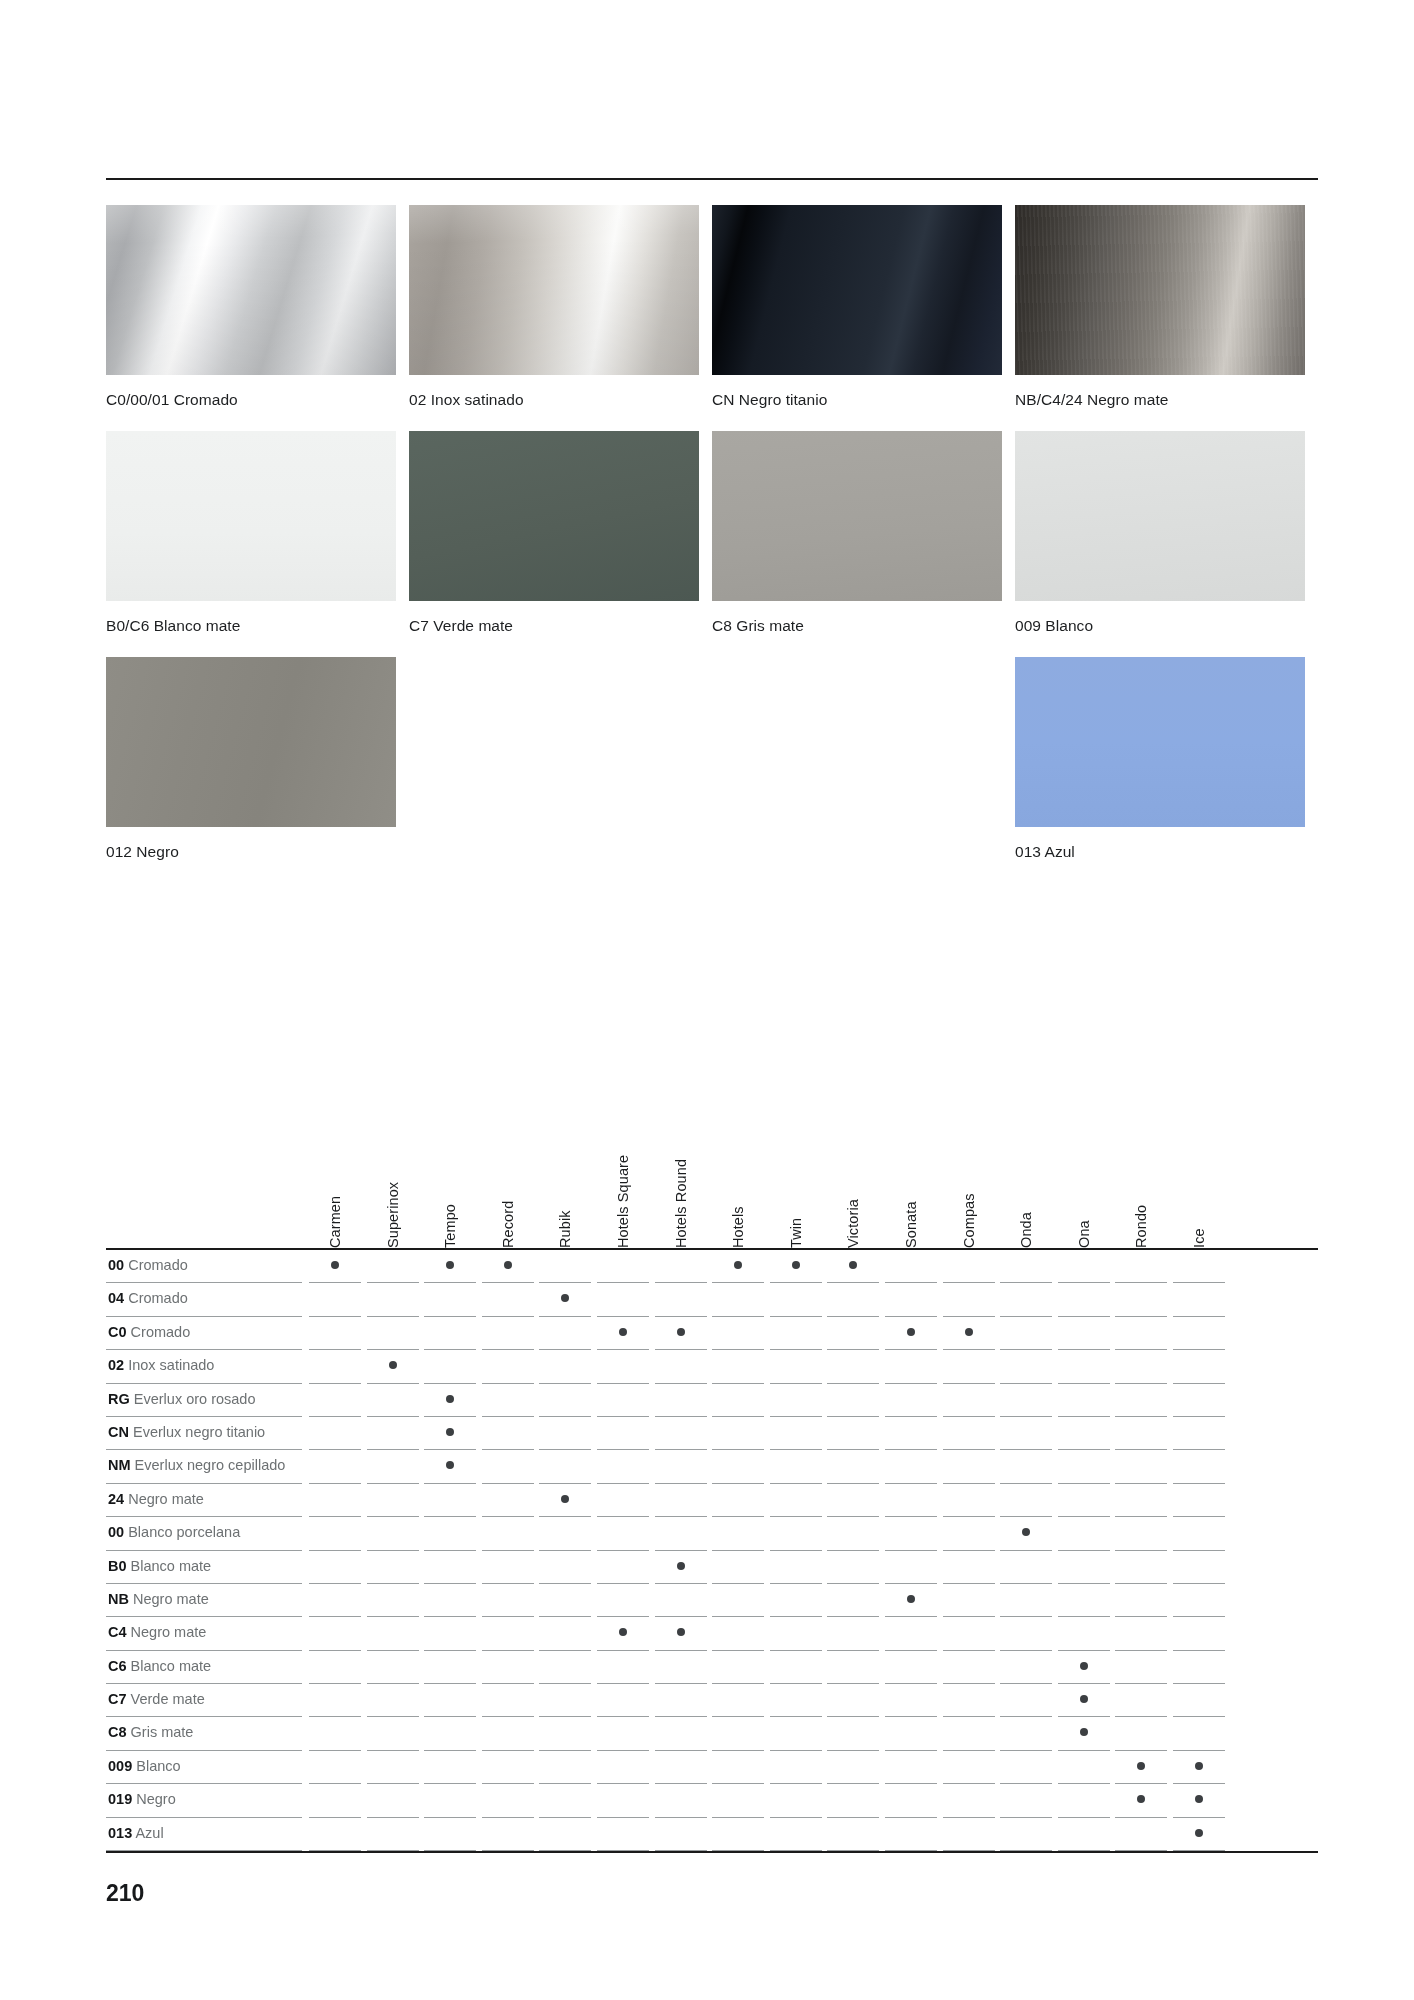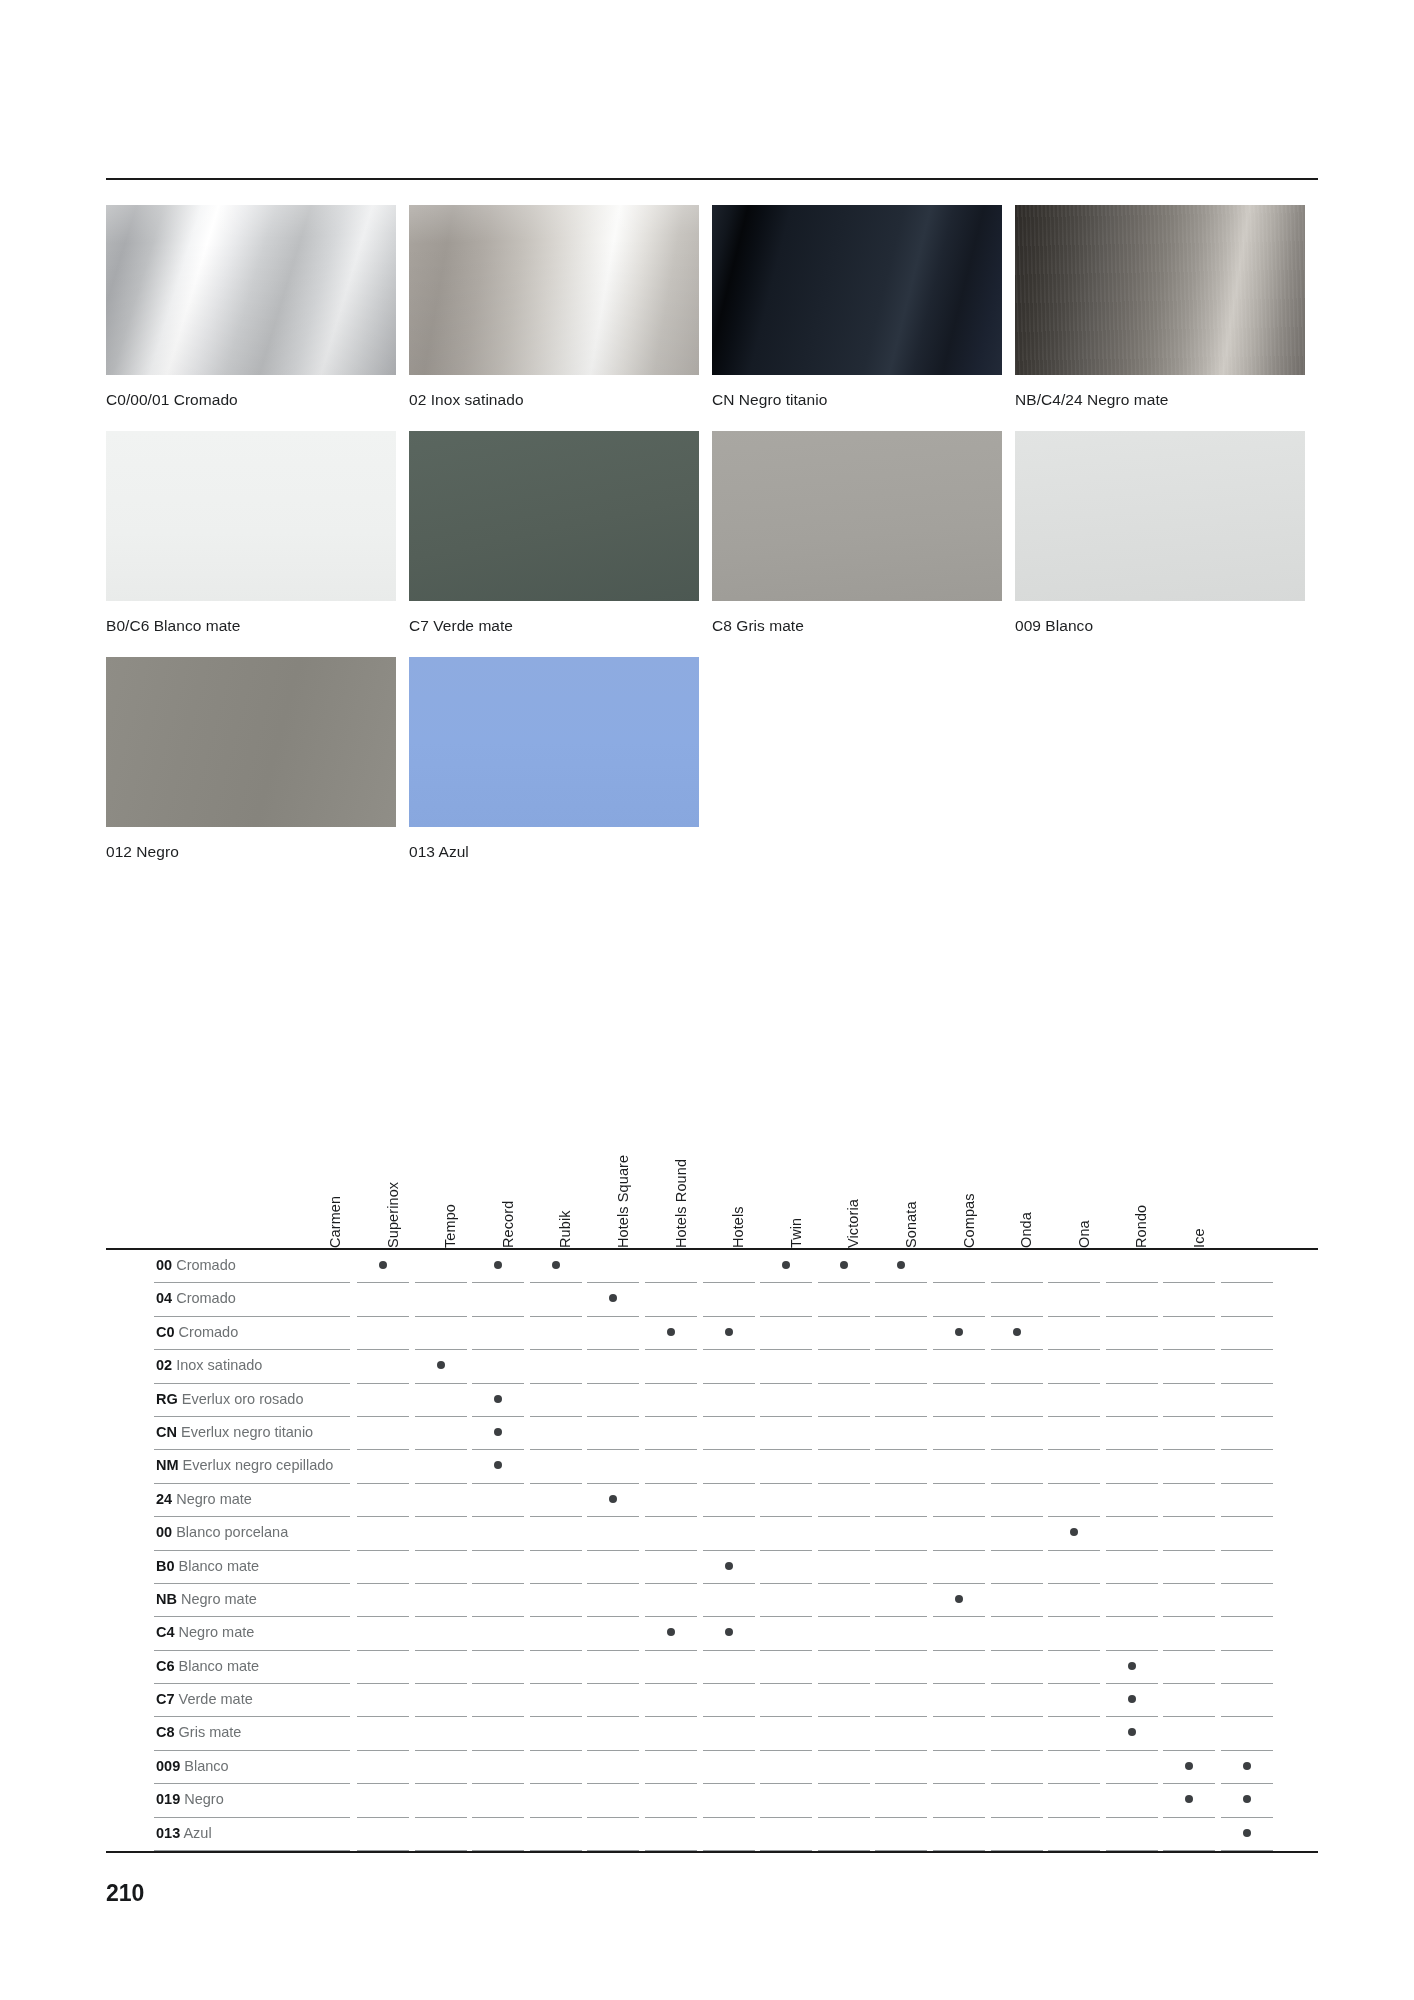--- a/index.html
+++ b/index.html
@@ -46,6 +46,7 @@
     width: 1212px;
     display: flex;
     flex-wrap: wrap;
+    justify-content: space-between;
   }
   .swatch-cell {
     width: 303px;

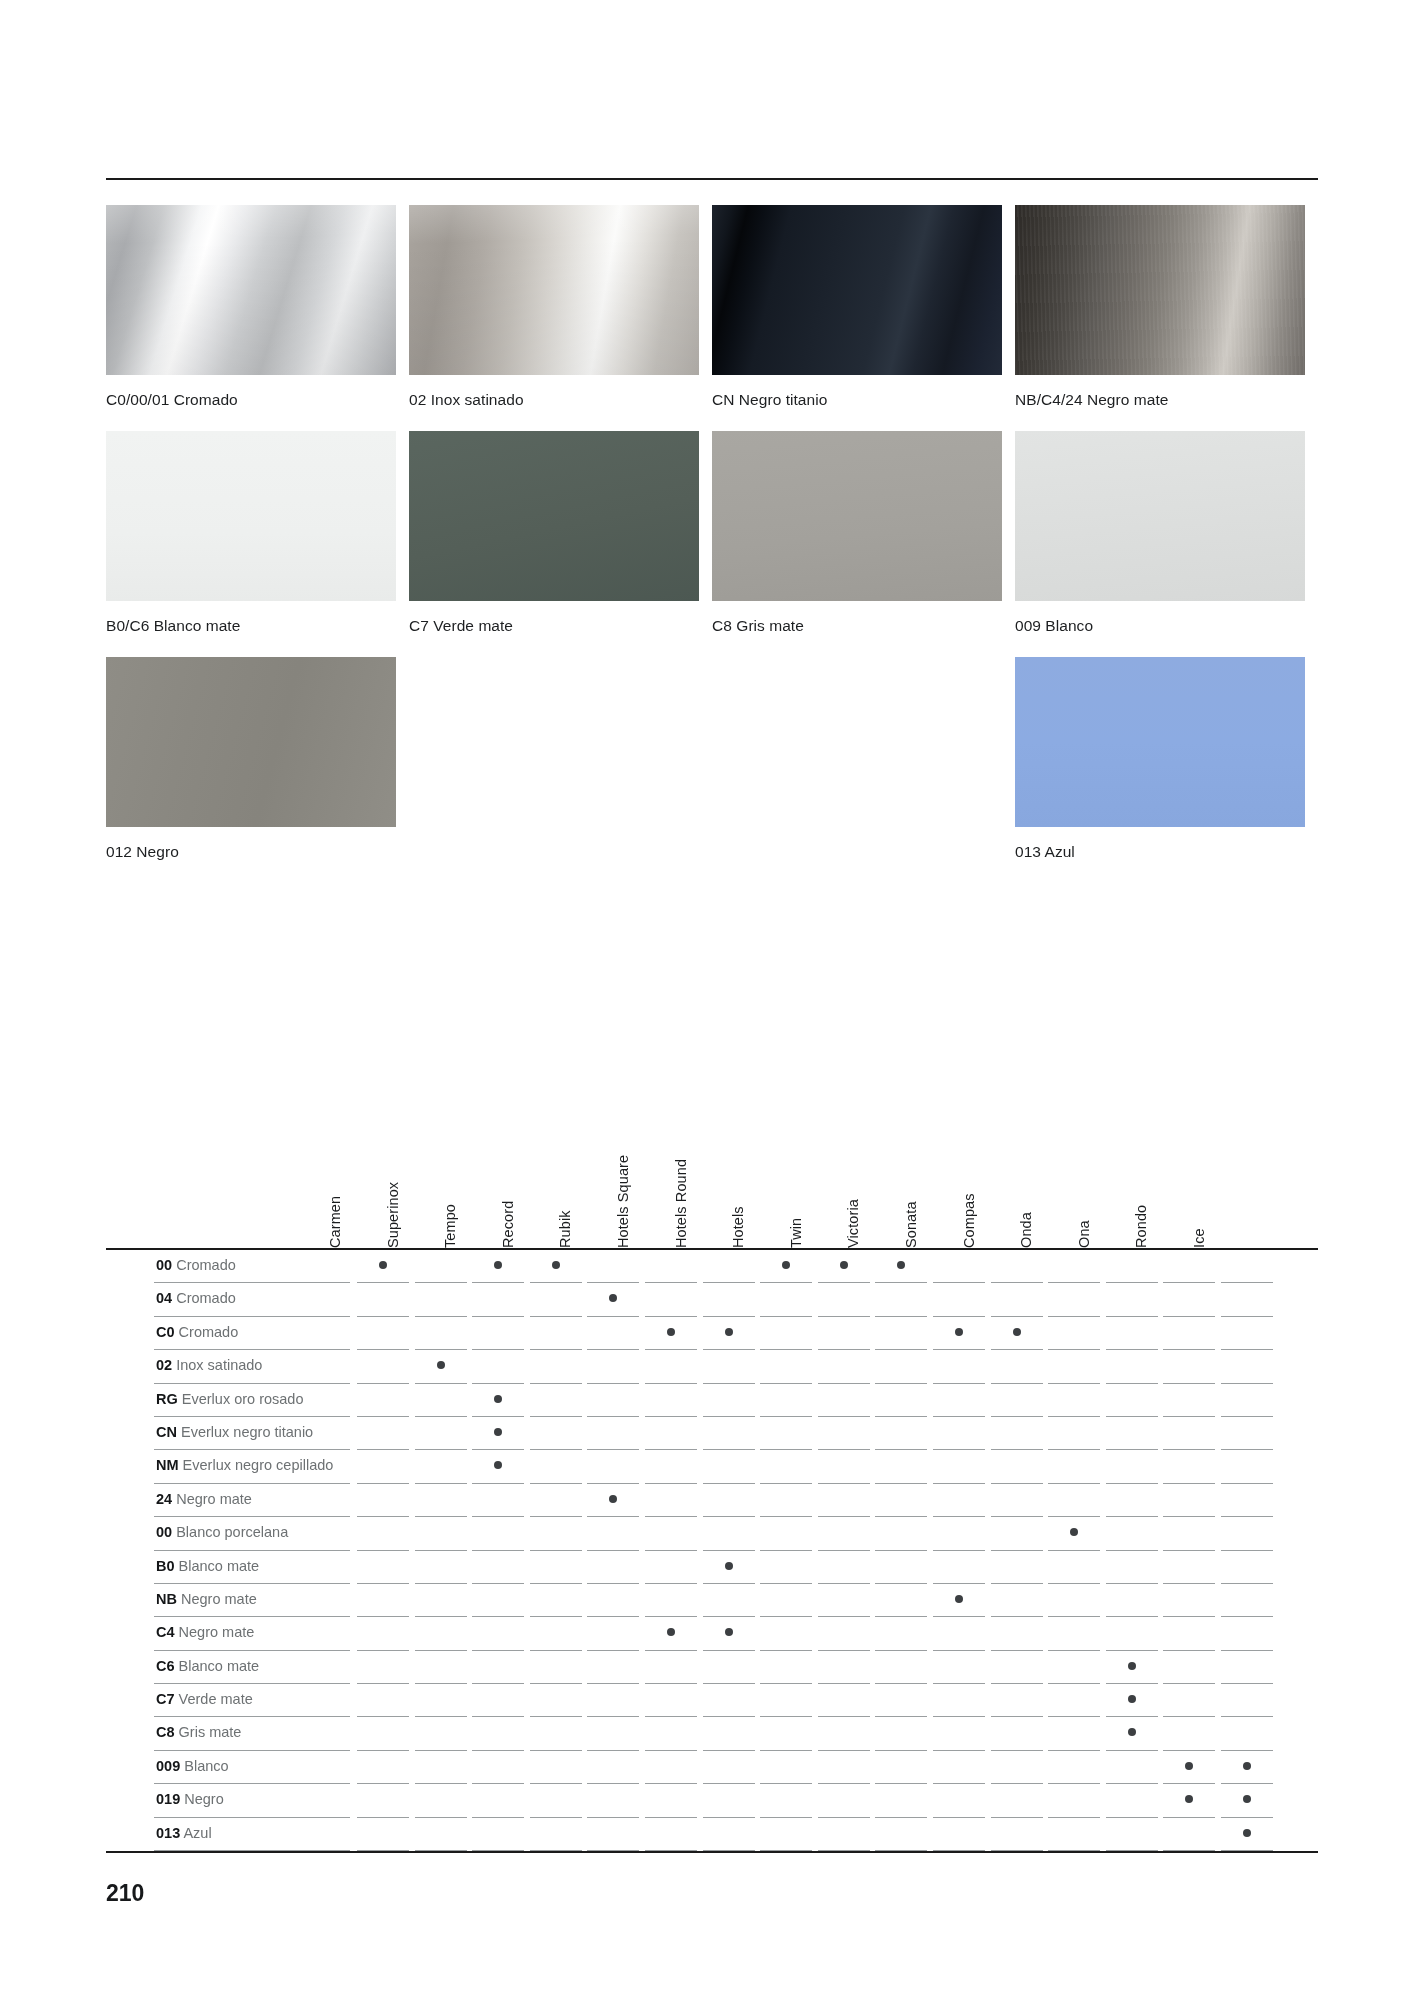--- a/index.html
+++ b/index.html
@@ -191,7 +191,6 @@
     position: relative;
     height: 33.4px;
     width: 1212px;
-    margin-left: 48px;
   }
   .mrow .rowlabel {
     position: absolute;

